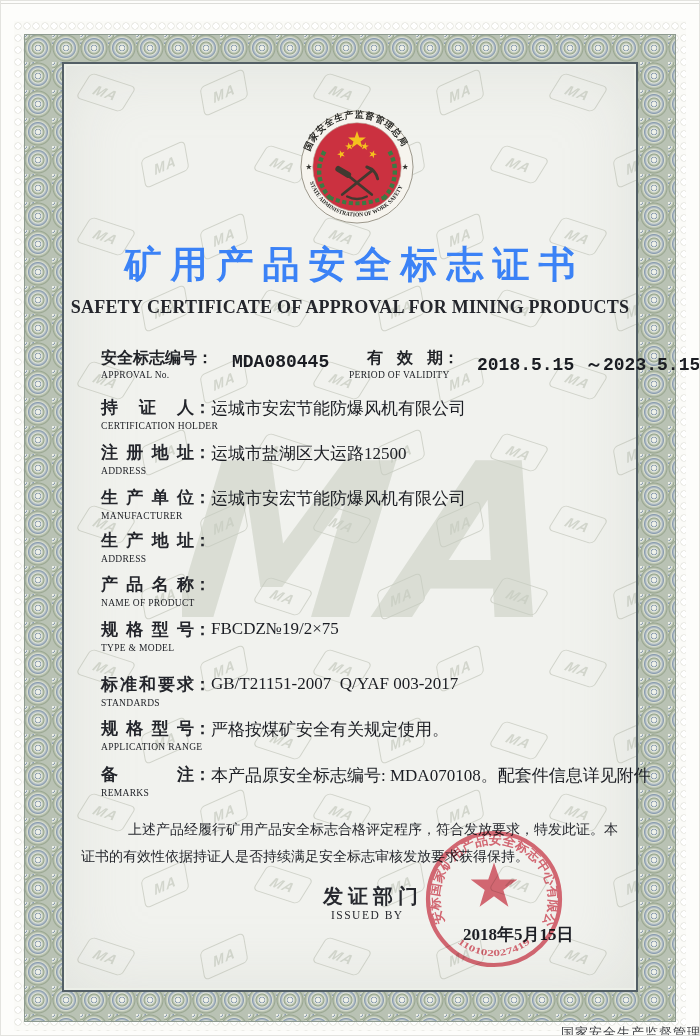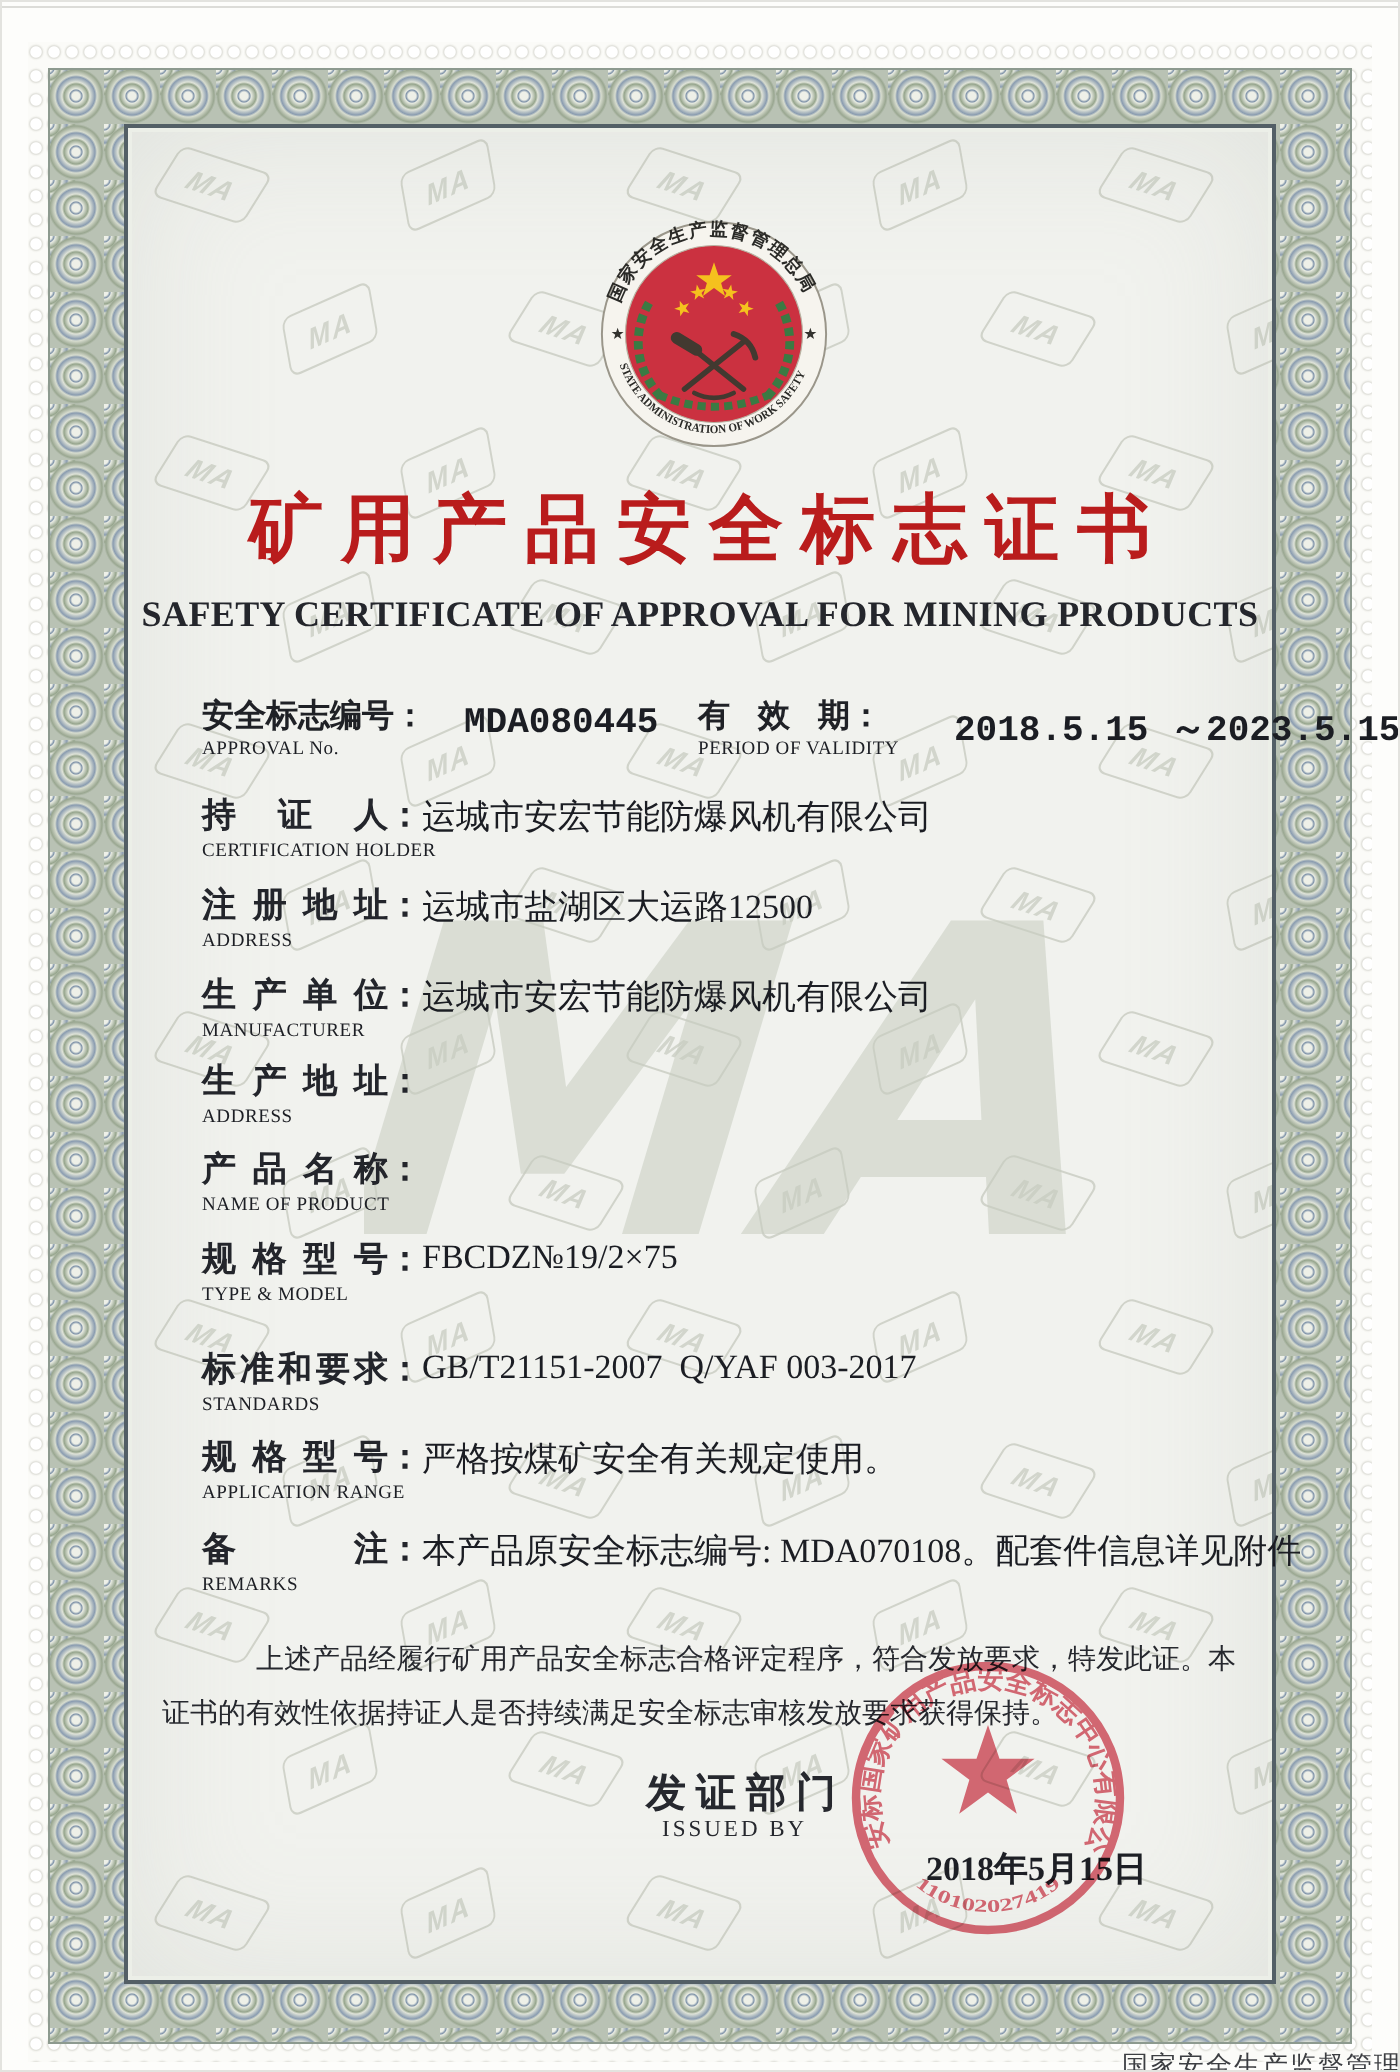--- a/index.html
+++ b/index.html
@@ -55,7 +55,7 @@
   .title-zh{
     left:0; right:0; top:239px; text-align:center;
     font-size:37px; font-weight:700; letter-spacing:9px; padding-left:9px;
-    color:#b91c1c;
+    color:#3b82f6;
   }
   .title-en{
     left:0; right:0; top:296px; text-align:center;

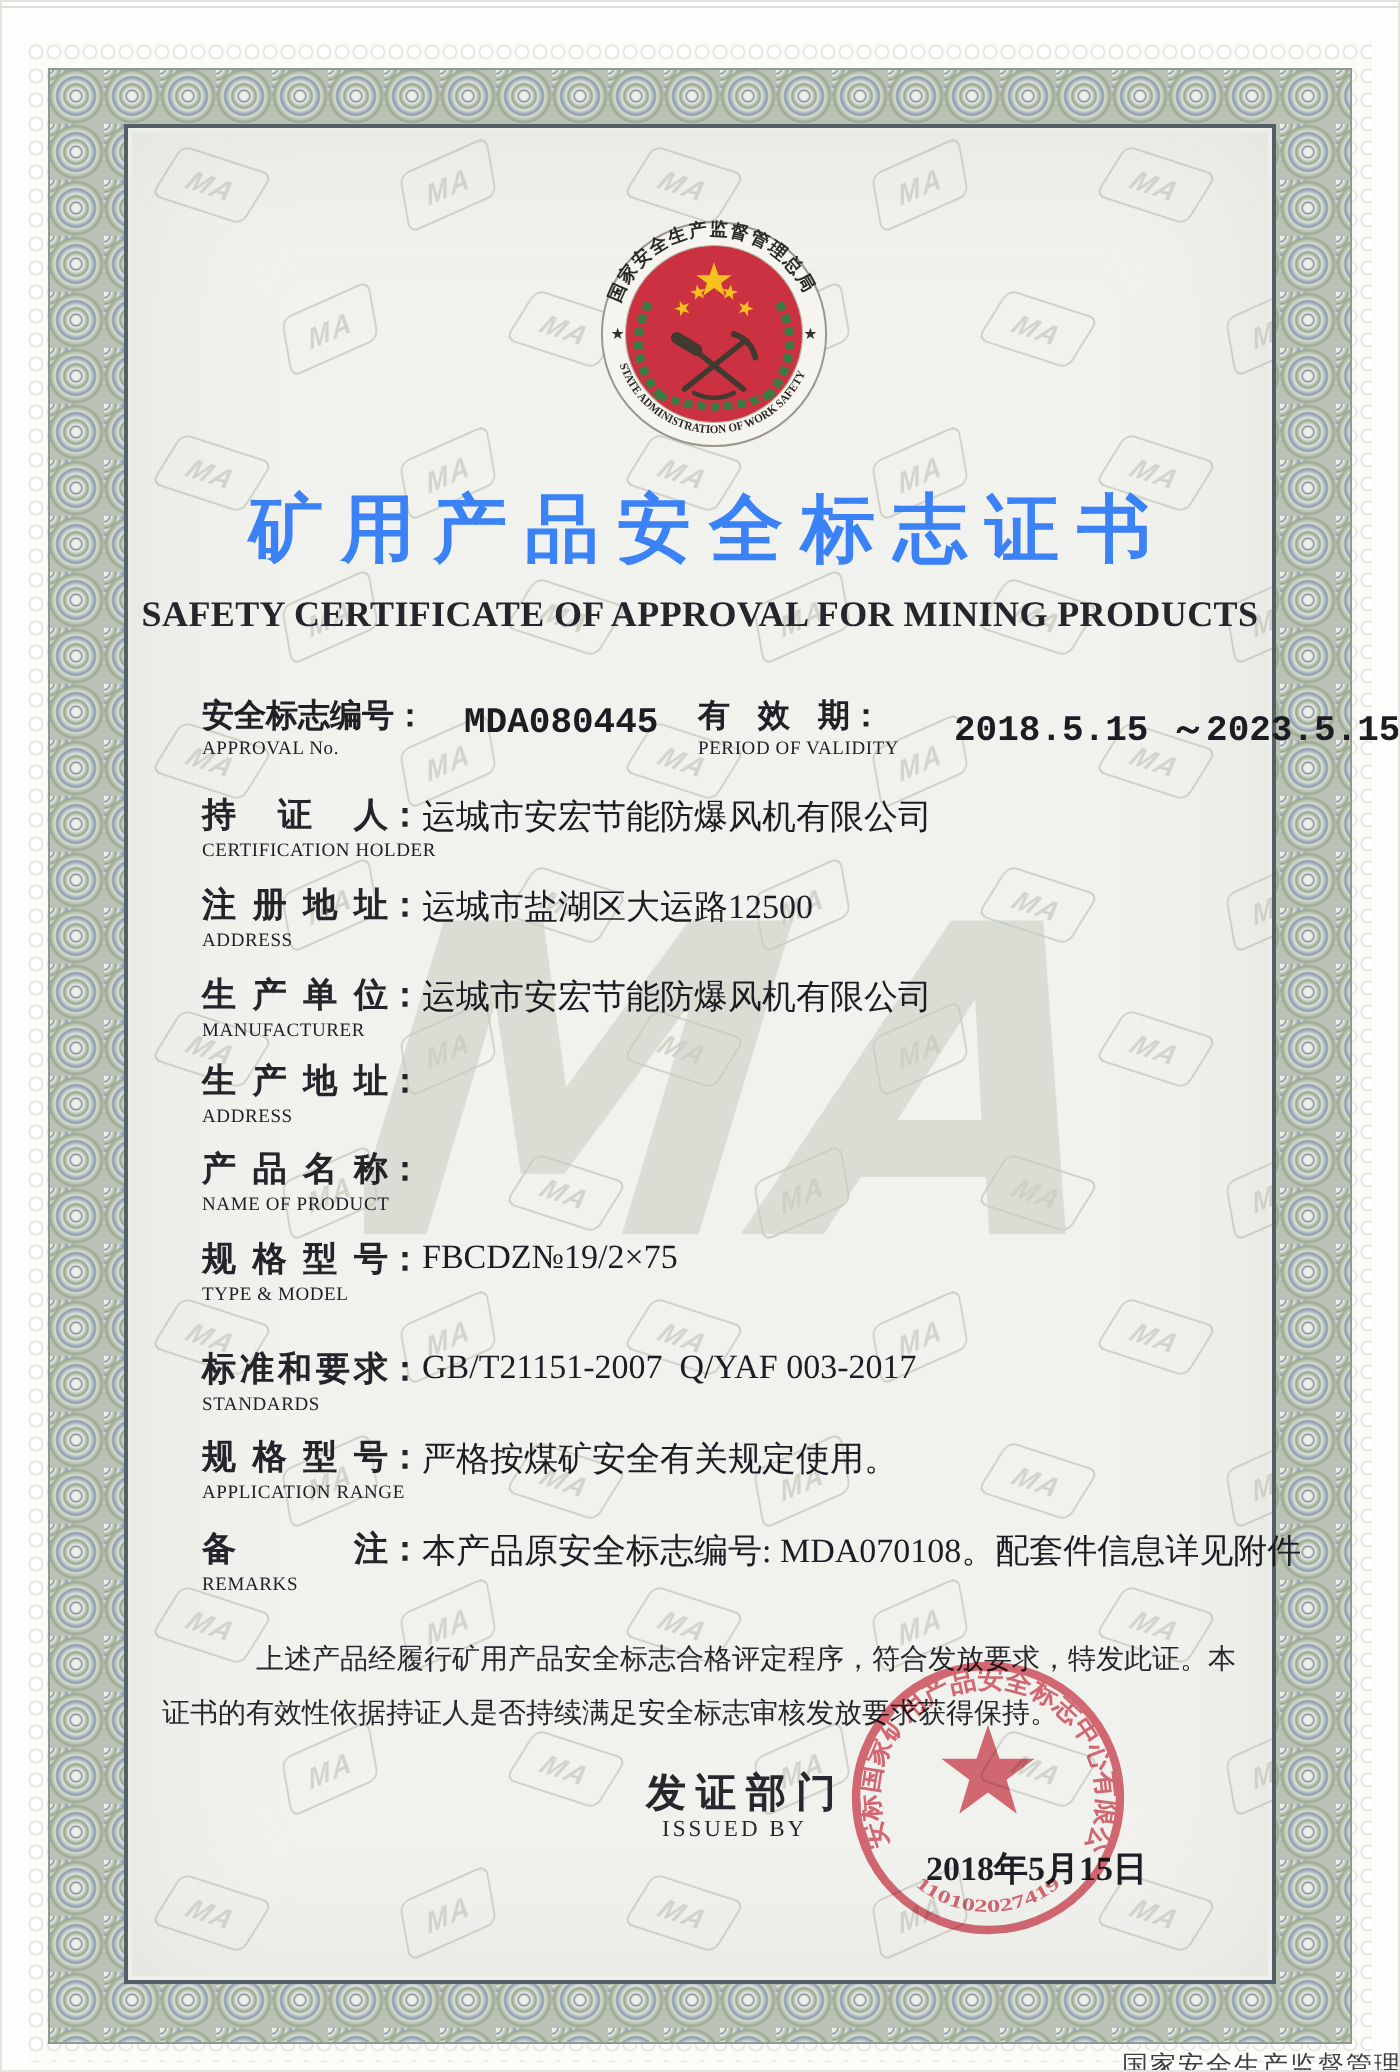--- a/index.html
+++ b/index.html
@@ -69,7 +69,7 @@
   .mono{ font-family:"Liberation Mono","DejaVu Sans Mono",monospace; font-size:18px; font-weight:700;margin-left:24px; }
 
   .hdr-lbl{ font-size:16px; font-weight:700; }
-  .hdr-just{ display:inline-block; width:76px; text-align:justify; text-align-last:justify; }
+  .hdr-just{ display:inline-block; width:76px; text-align:justify; text-align-last:justify;margin-left:18px; }
 
   .statement{ font-size:14px; color:#26282e; }
 

